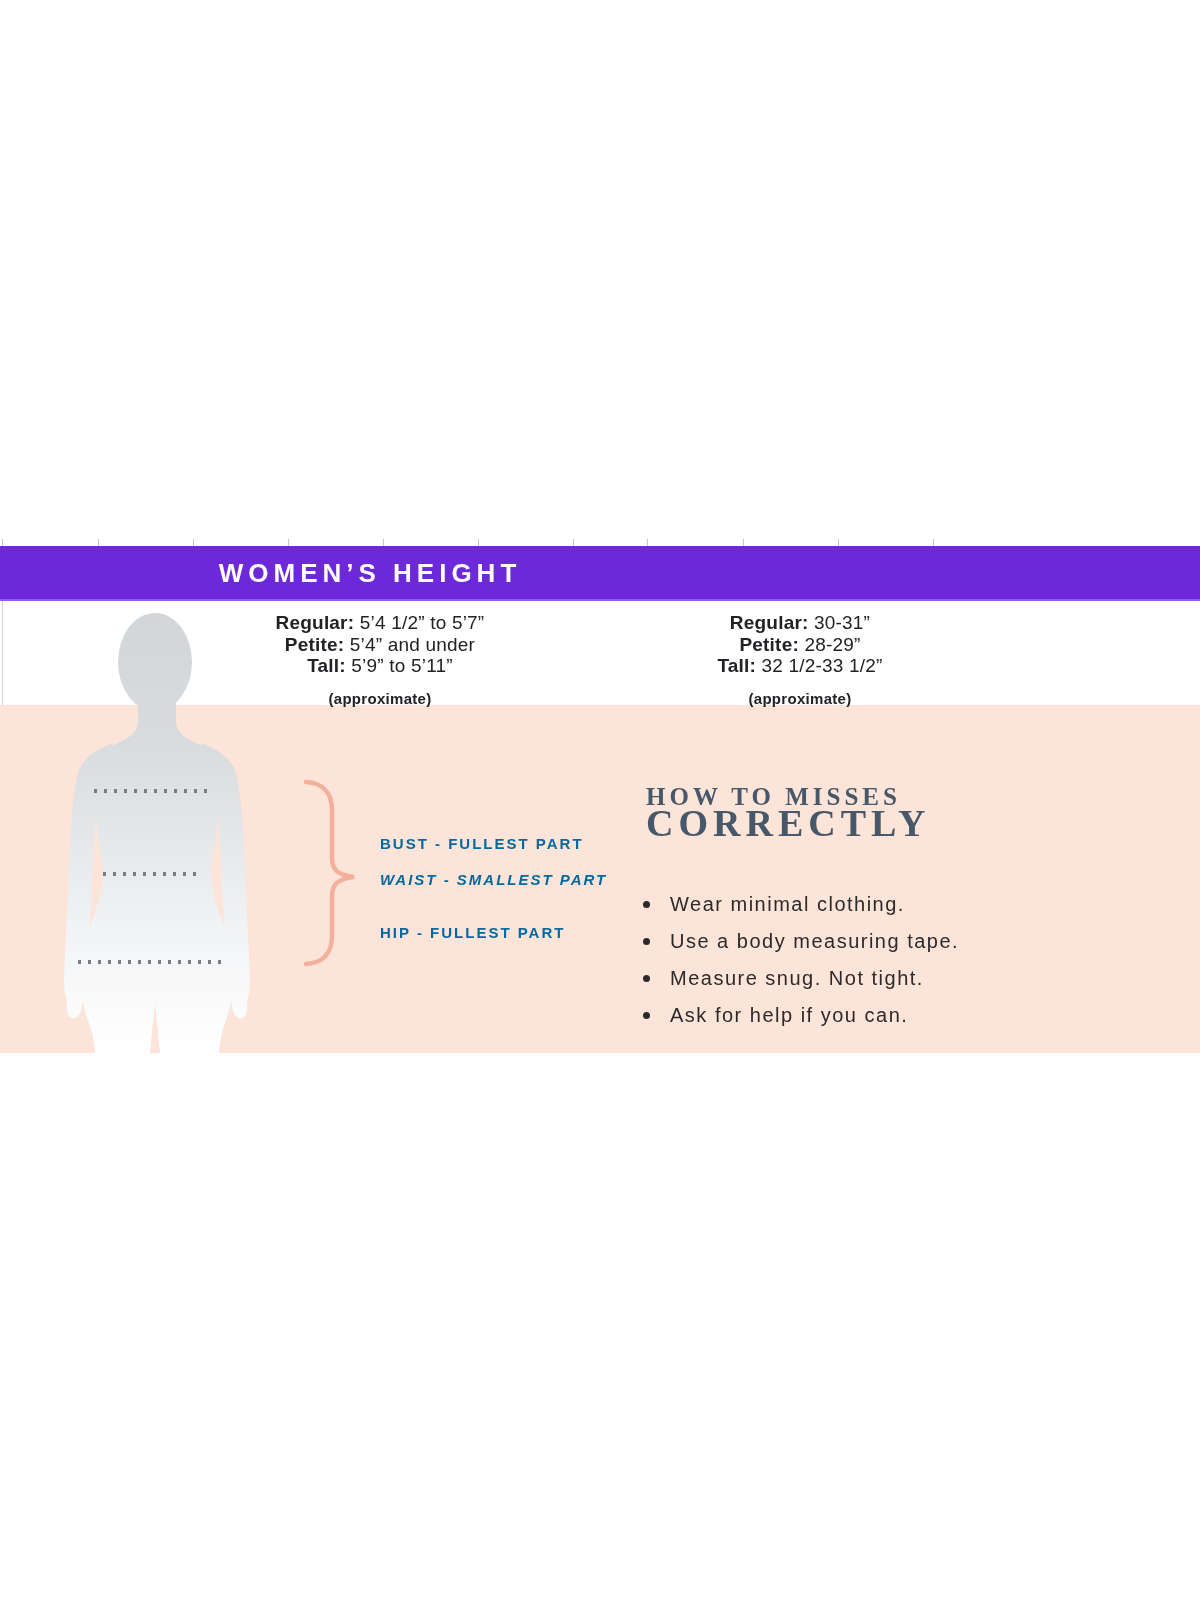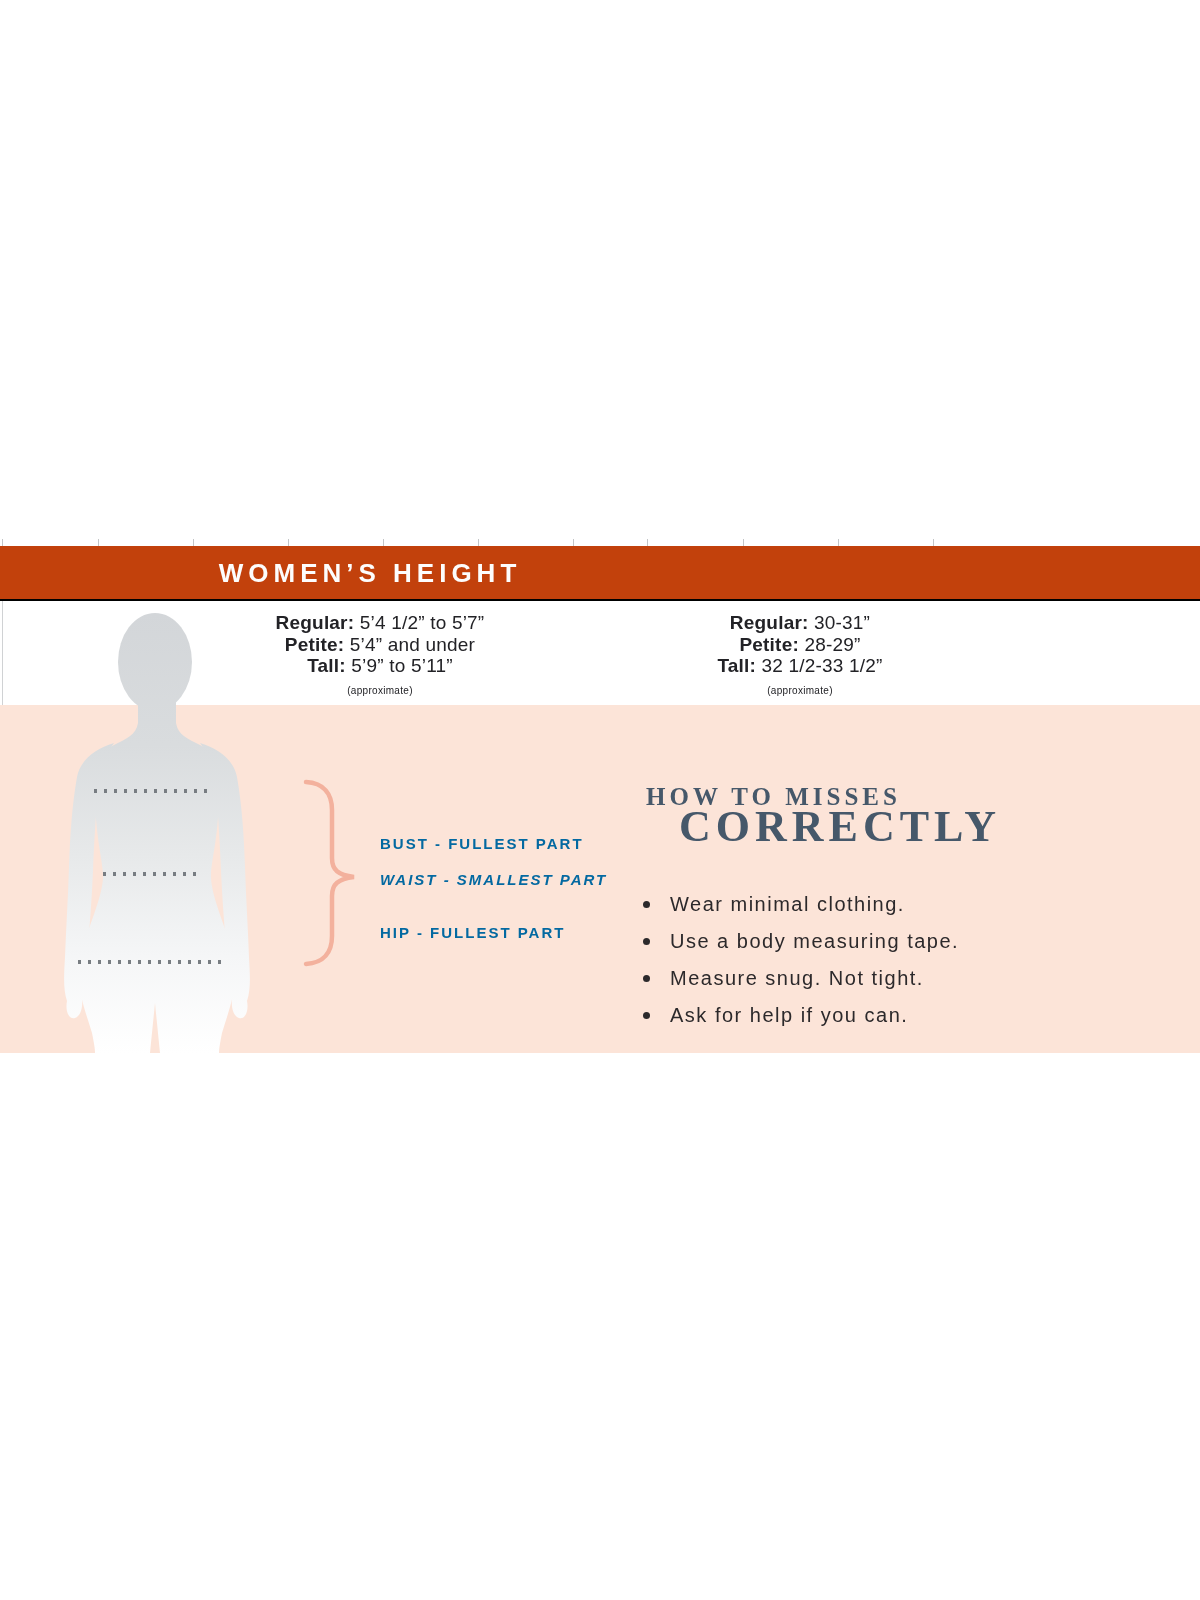--- a/index.html
+++ b/index.html
@@ -17,7 +17,7 @@
   
   .header-bar{
     position:absolute;left:0;top:546px;width:1200px;height:53px;
-    background:#c2410c;border-bottom:2px solid #000000;
+    background:#6d28d9;border-bottom:2px solid #8b5cf6;
   }
   .bar-title{
     position:absolute;top:50%;transform:translate(-50%,-50%);

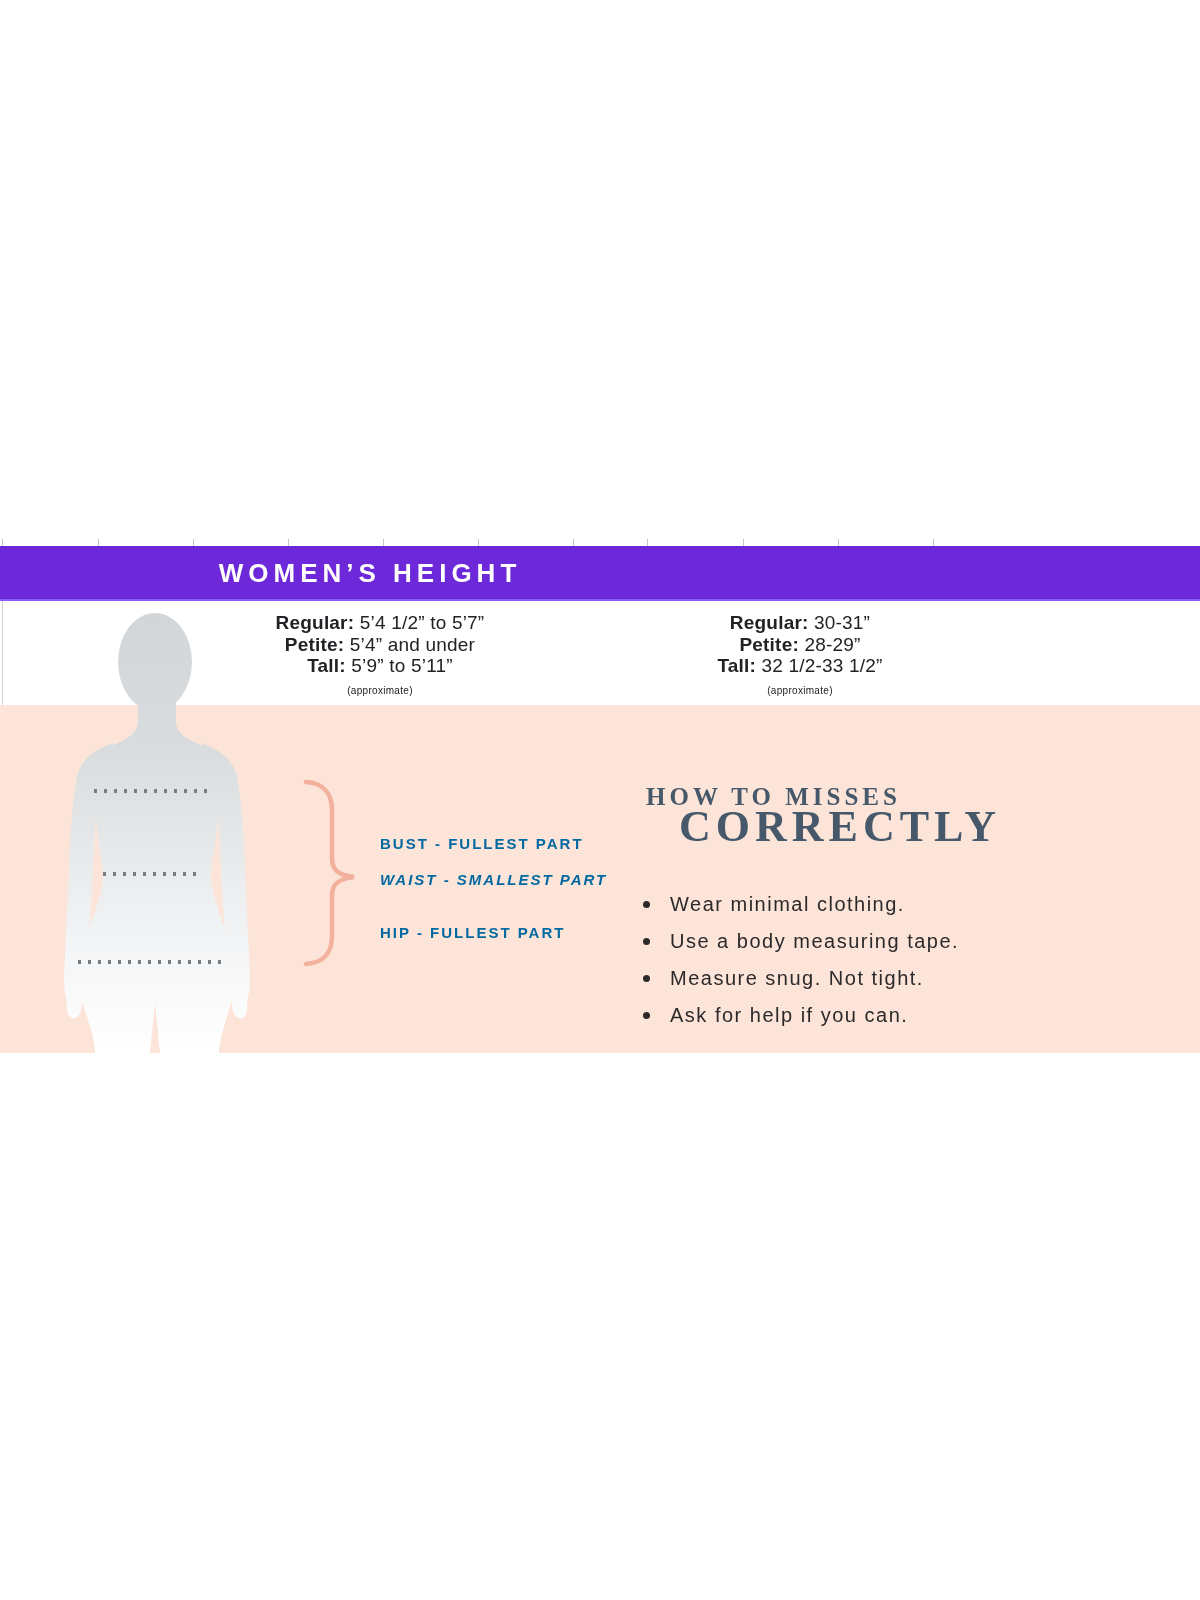--- a/index.html
+++ b/index.html
@@ -34,7 +34,7 @@
   .spec-block.left{left:220px;}
   .spec-block.right{left:640px;}
   .spec-line b{font-weight:700;}
-  .spec-note{font-size:10px;font-weight:400;letter-spacing:.3px;margin-top:3px;}
+  .spec-note{font-size:15px;font-weight:700;letter-spacing:.3px;margin-top:11px;}
 
   
   .pink-band{position:absolute;left:0;top:705px;width:1200px;height:348px;background:#fce4d8;}

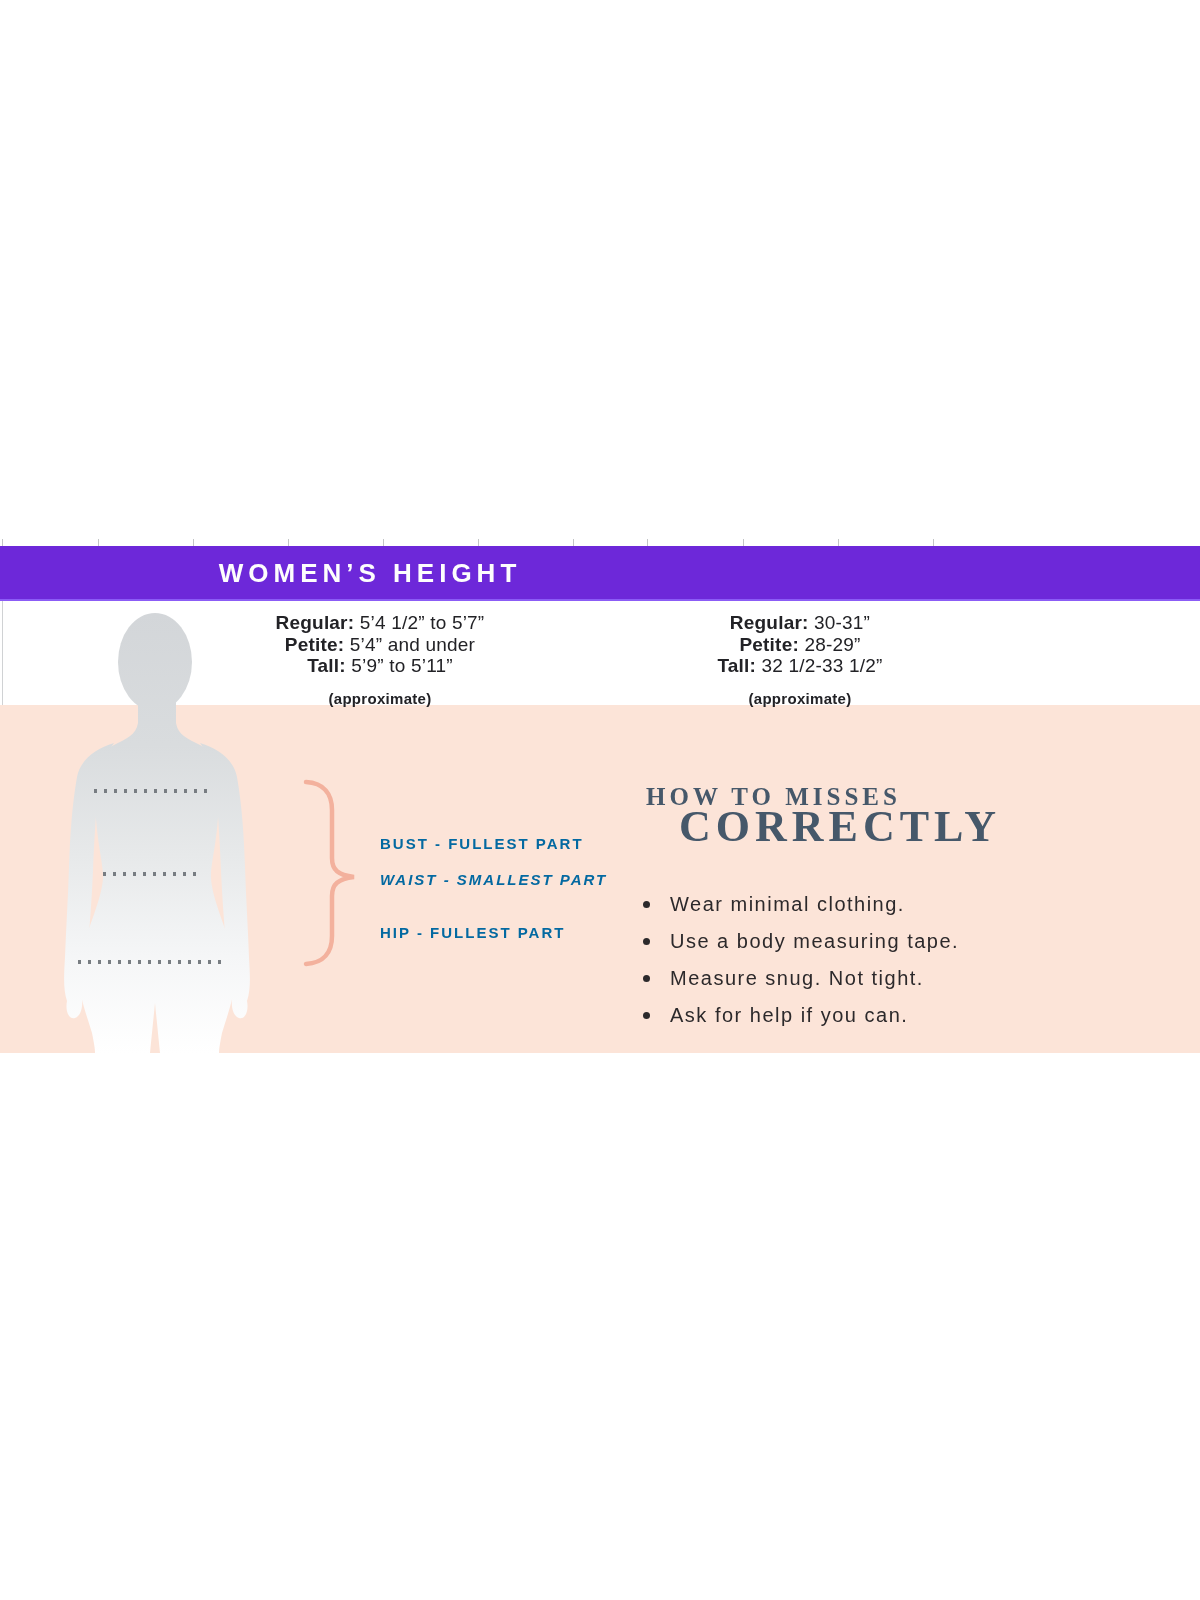--- a/index.html
+++ b/index.html
@@ -72,7 +72,7 @@
   .htm-line2{
     position:absolute;left:646px;top:801px;
     font-family:"Liberation Serif", serif;
-    font-size:44px;font-weight:700;letter-spacing:5px;color:#46586a;white-space:nowrap;margin-left:33px;
+    font-size:38px;font-weight:700;letter-spacing:5px;color:#46586a;white-space:nowrap;
   }
 
   

